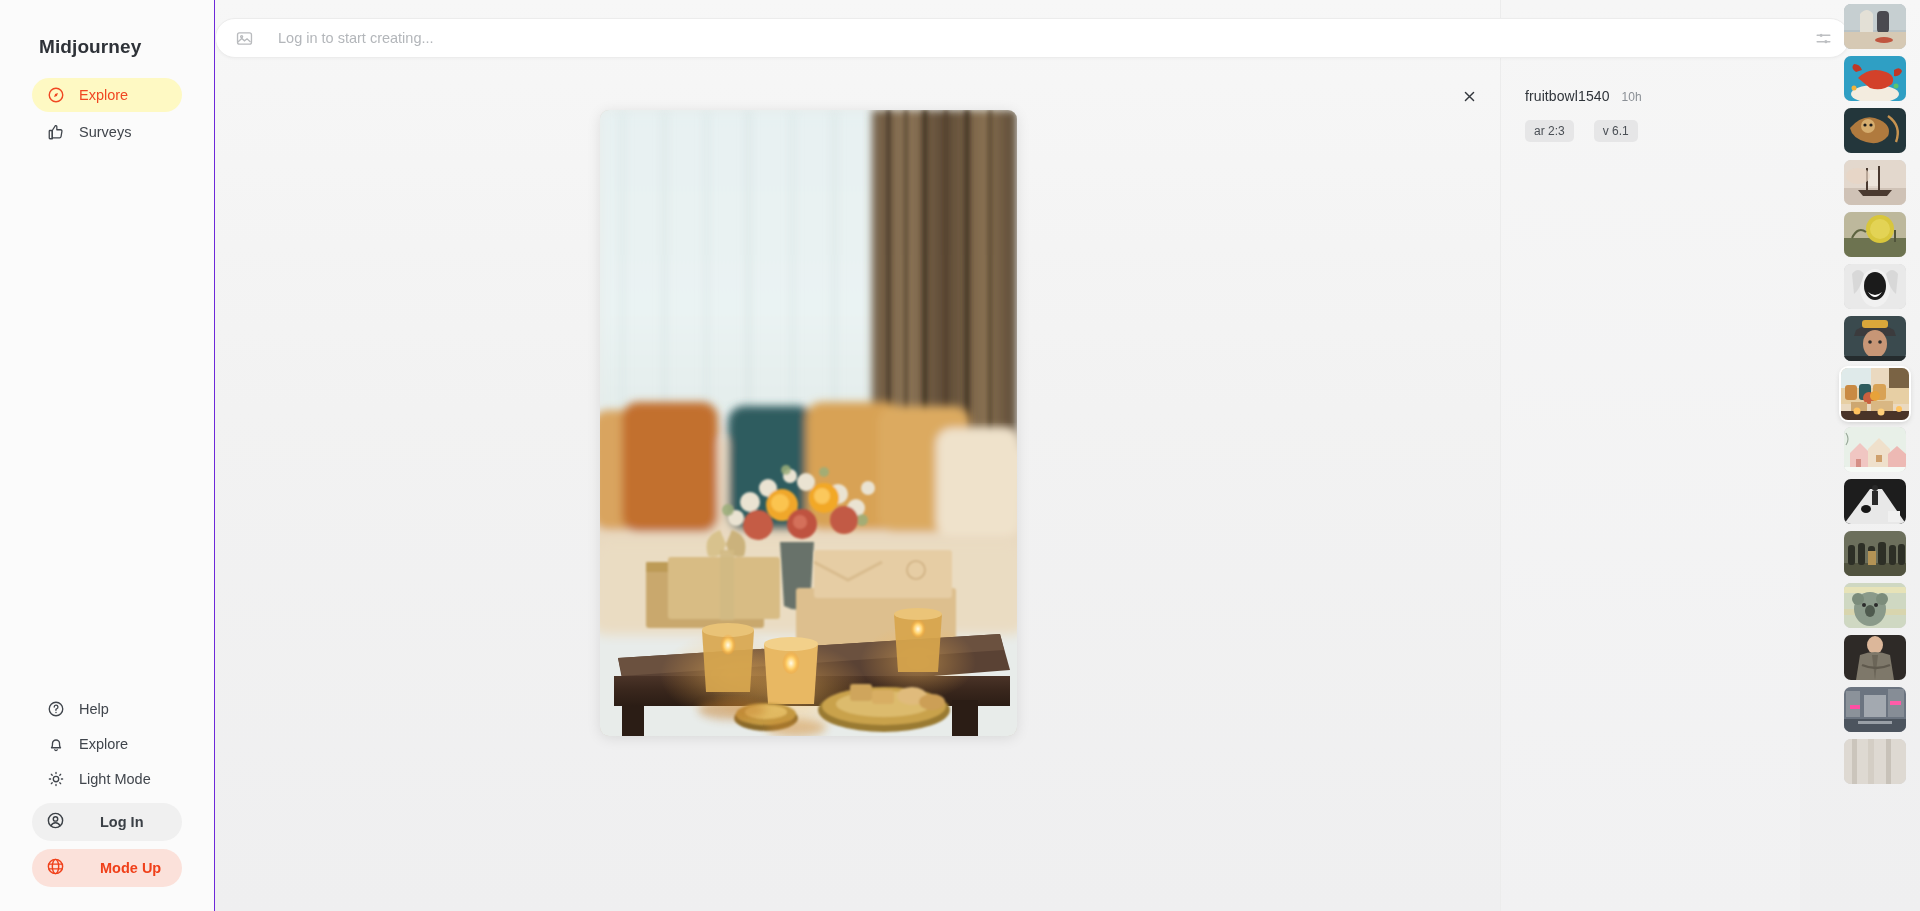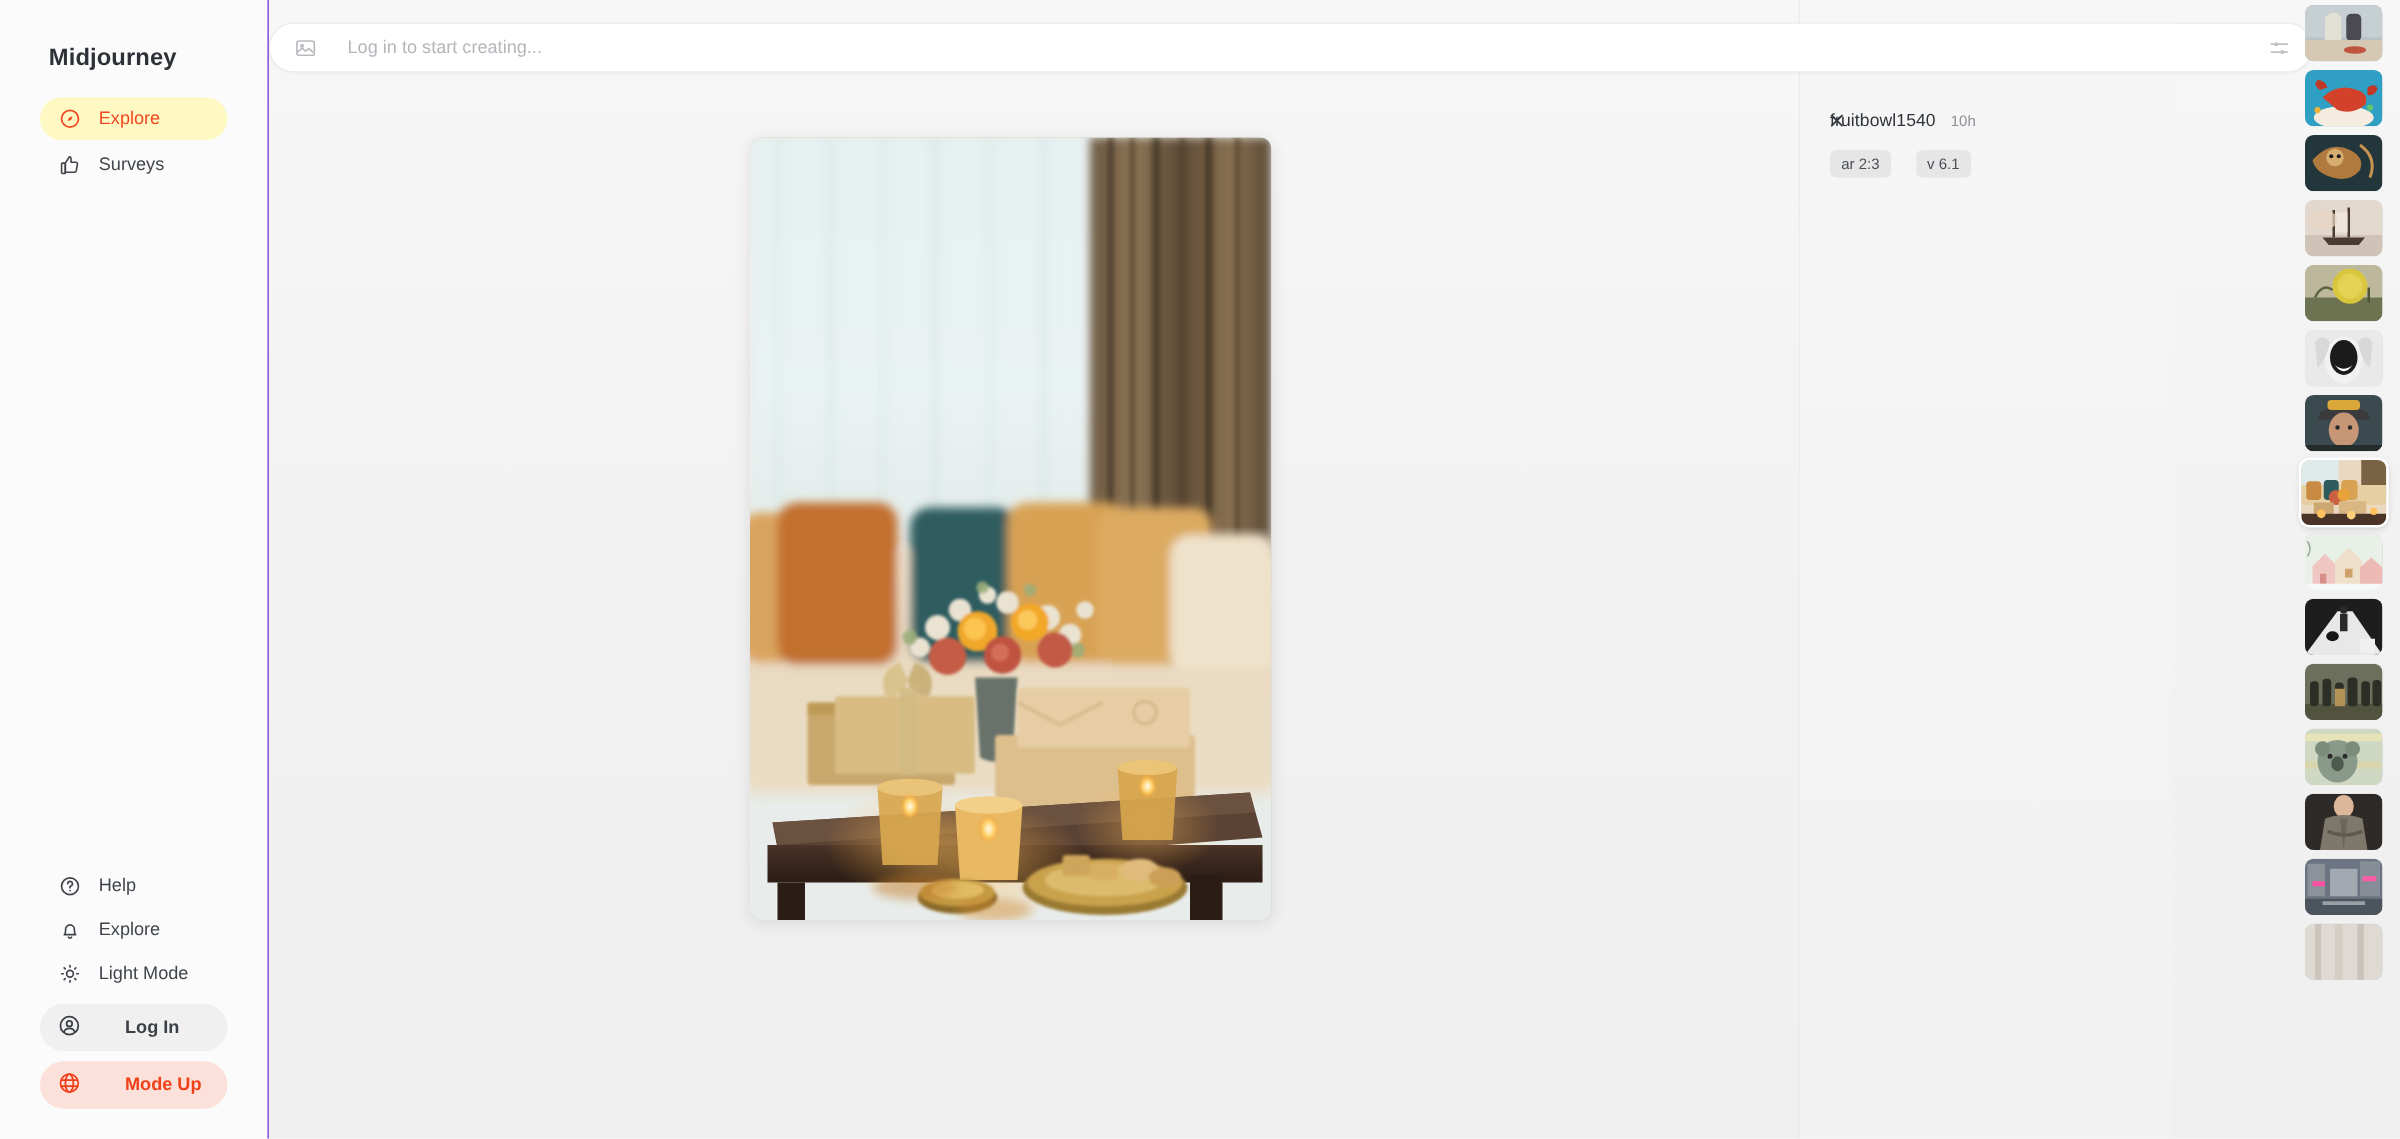--- a/index.html
+++ b/index.html
@@ -111,7 +111,7 @@
 
   
   .info-panel {
-    position: absolute; left: 1224px; top: 0;
+    position: absolute; left: 1285px; top: 0;
     width: 300px; height: 911px;
     border-left: 1px solid #ececec;
     background: linear-gradient(180deg,#f6f6f6,#f1f1f2);

